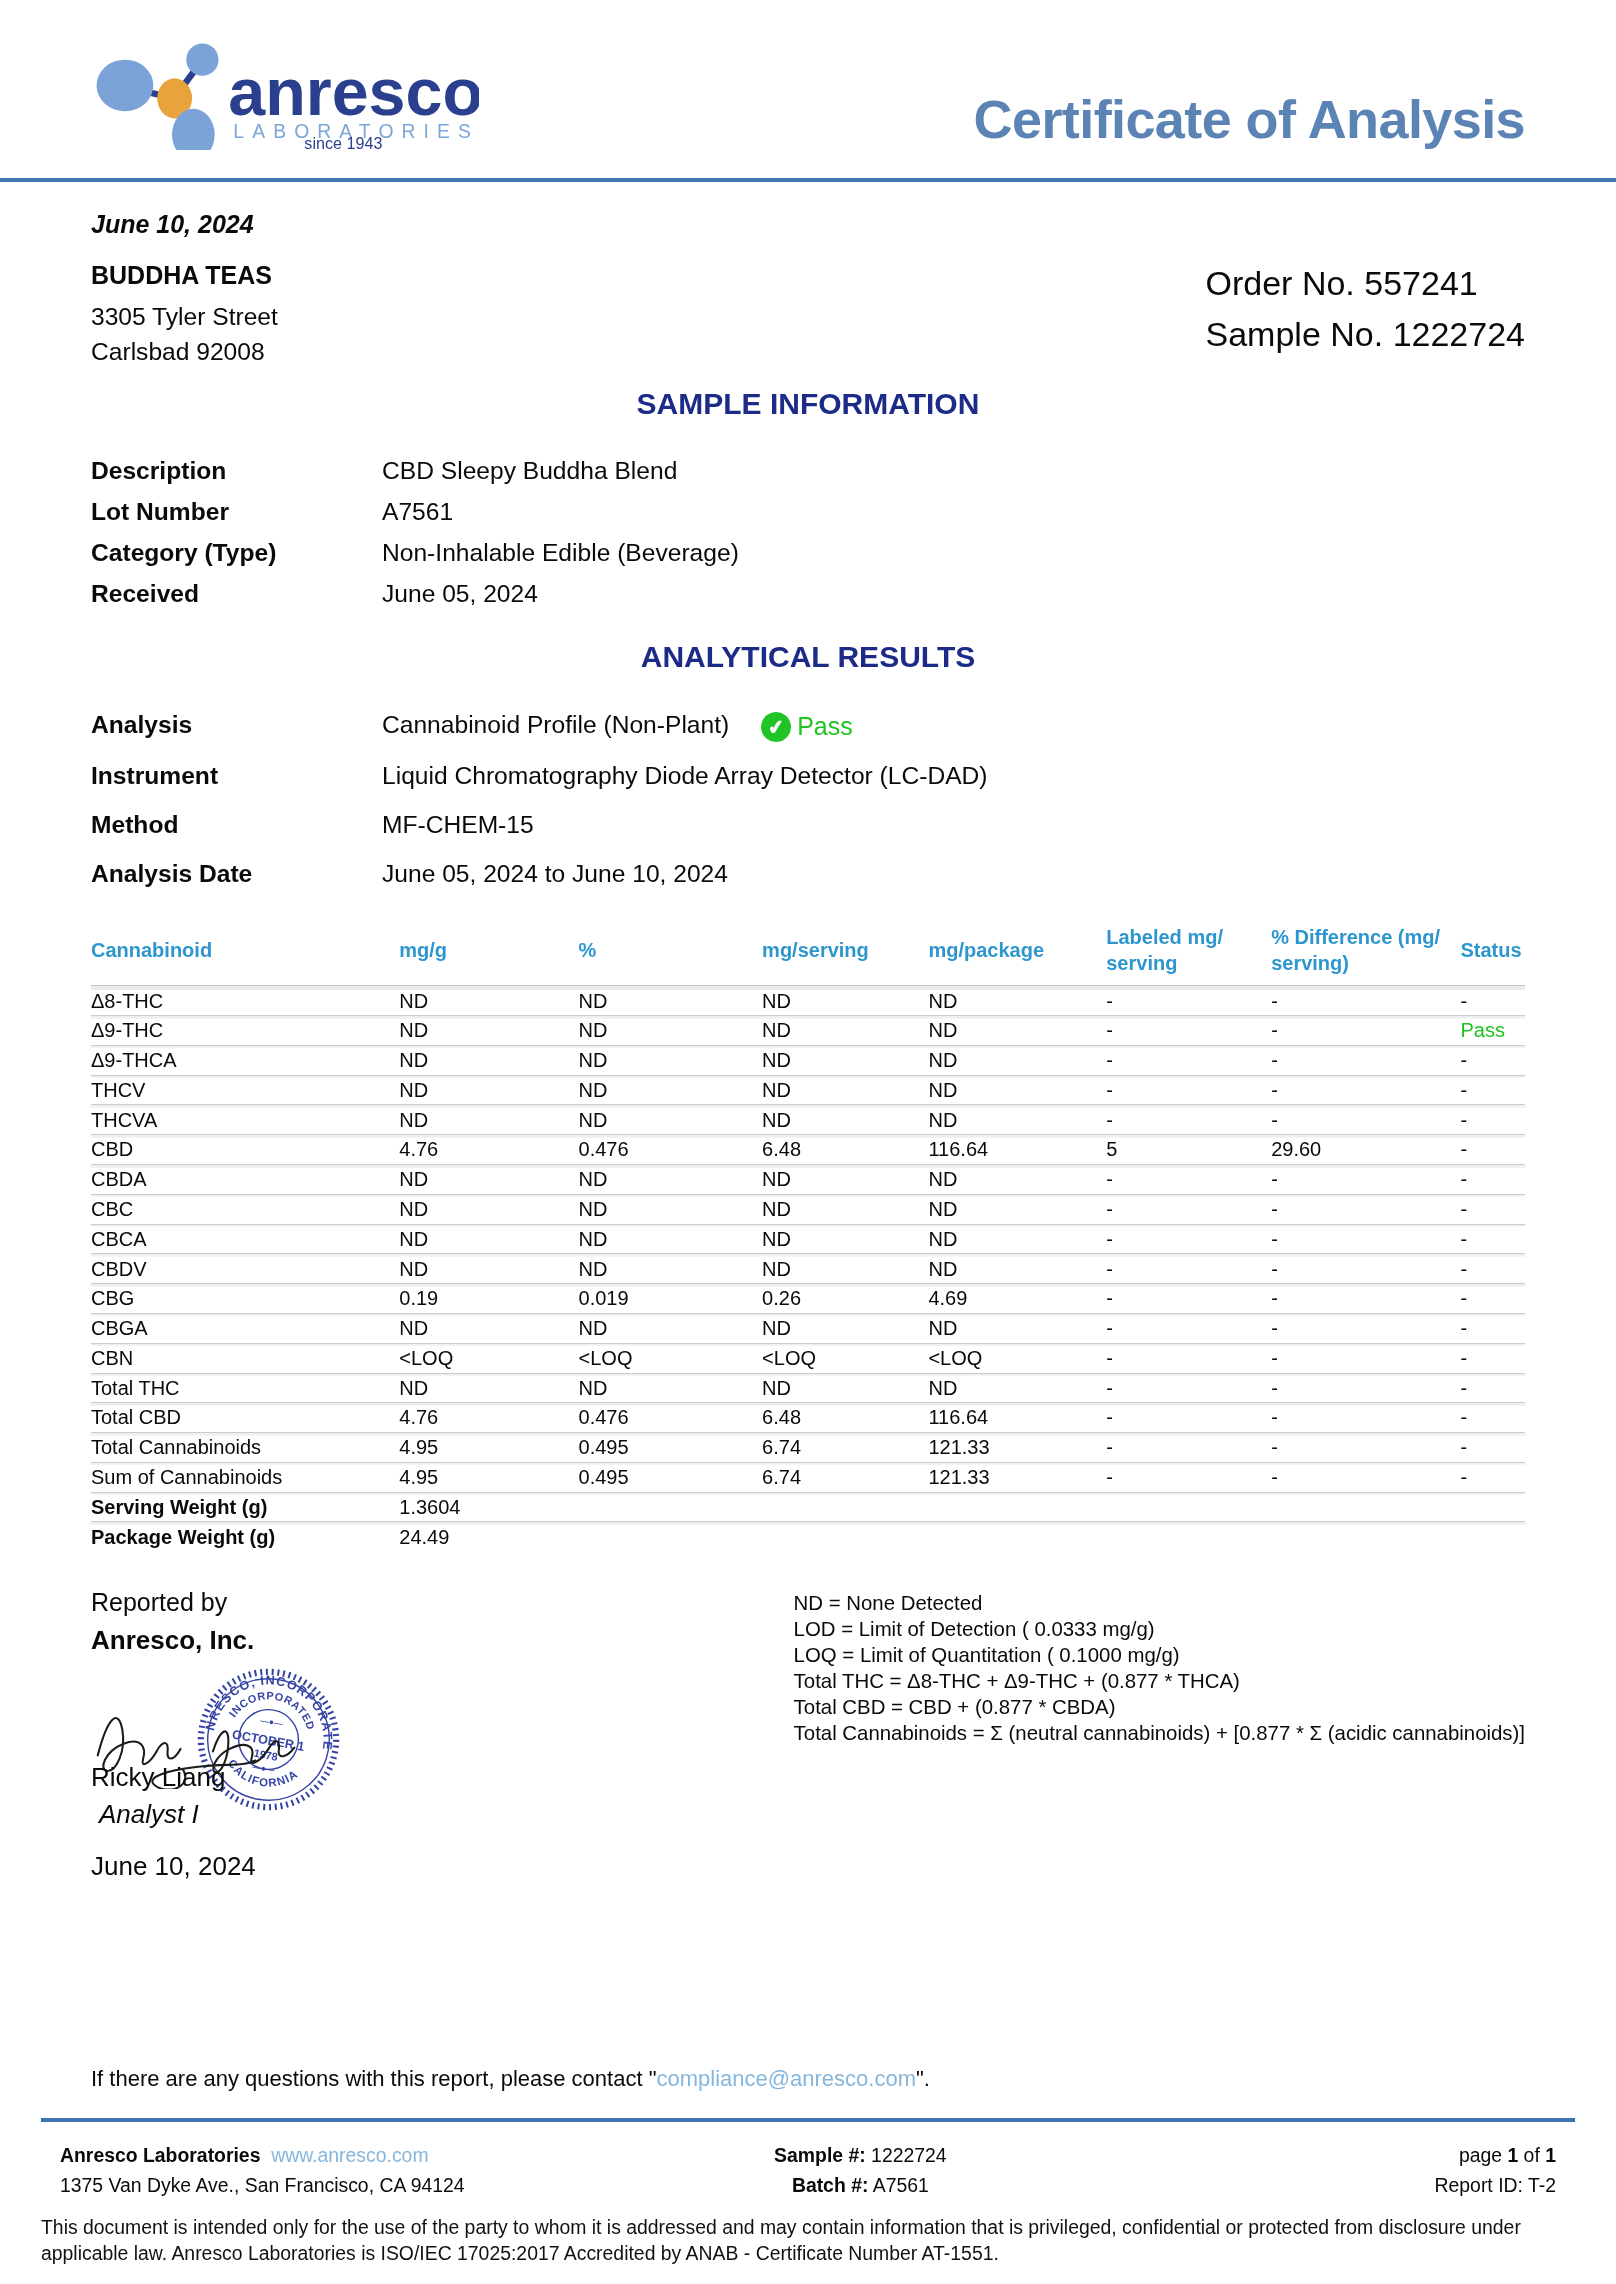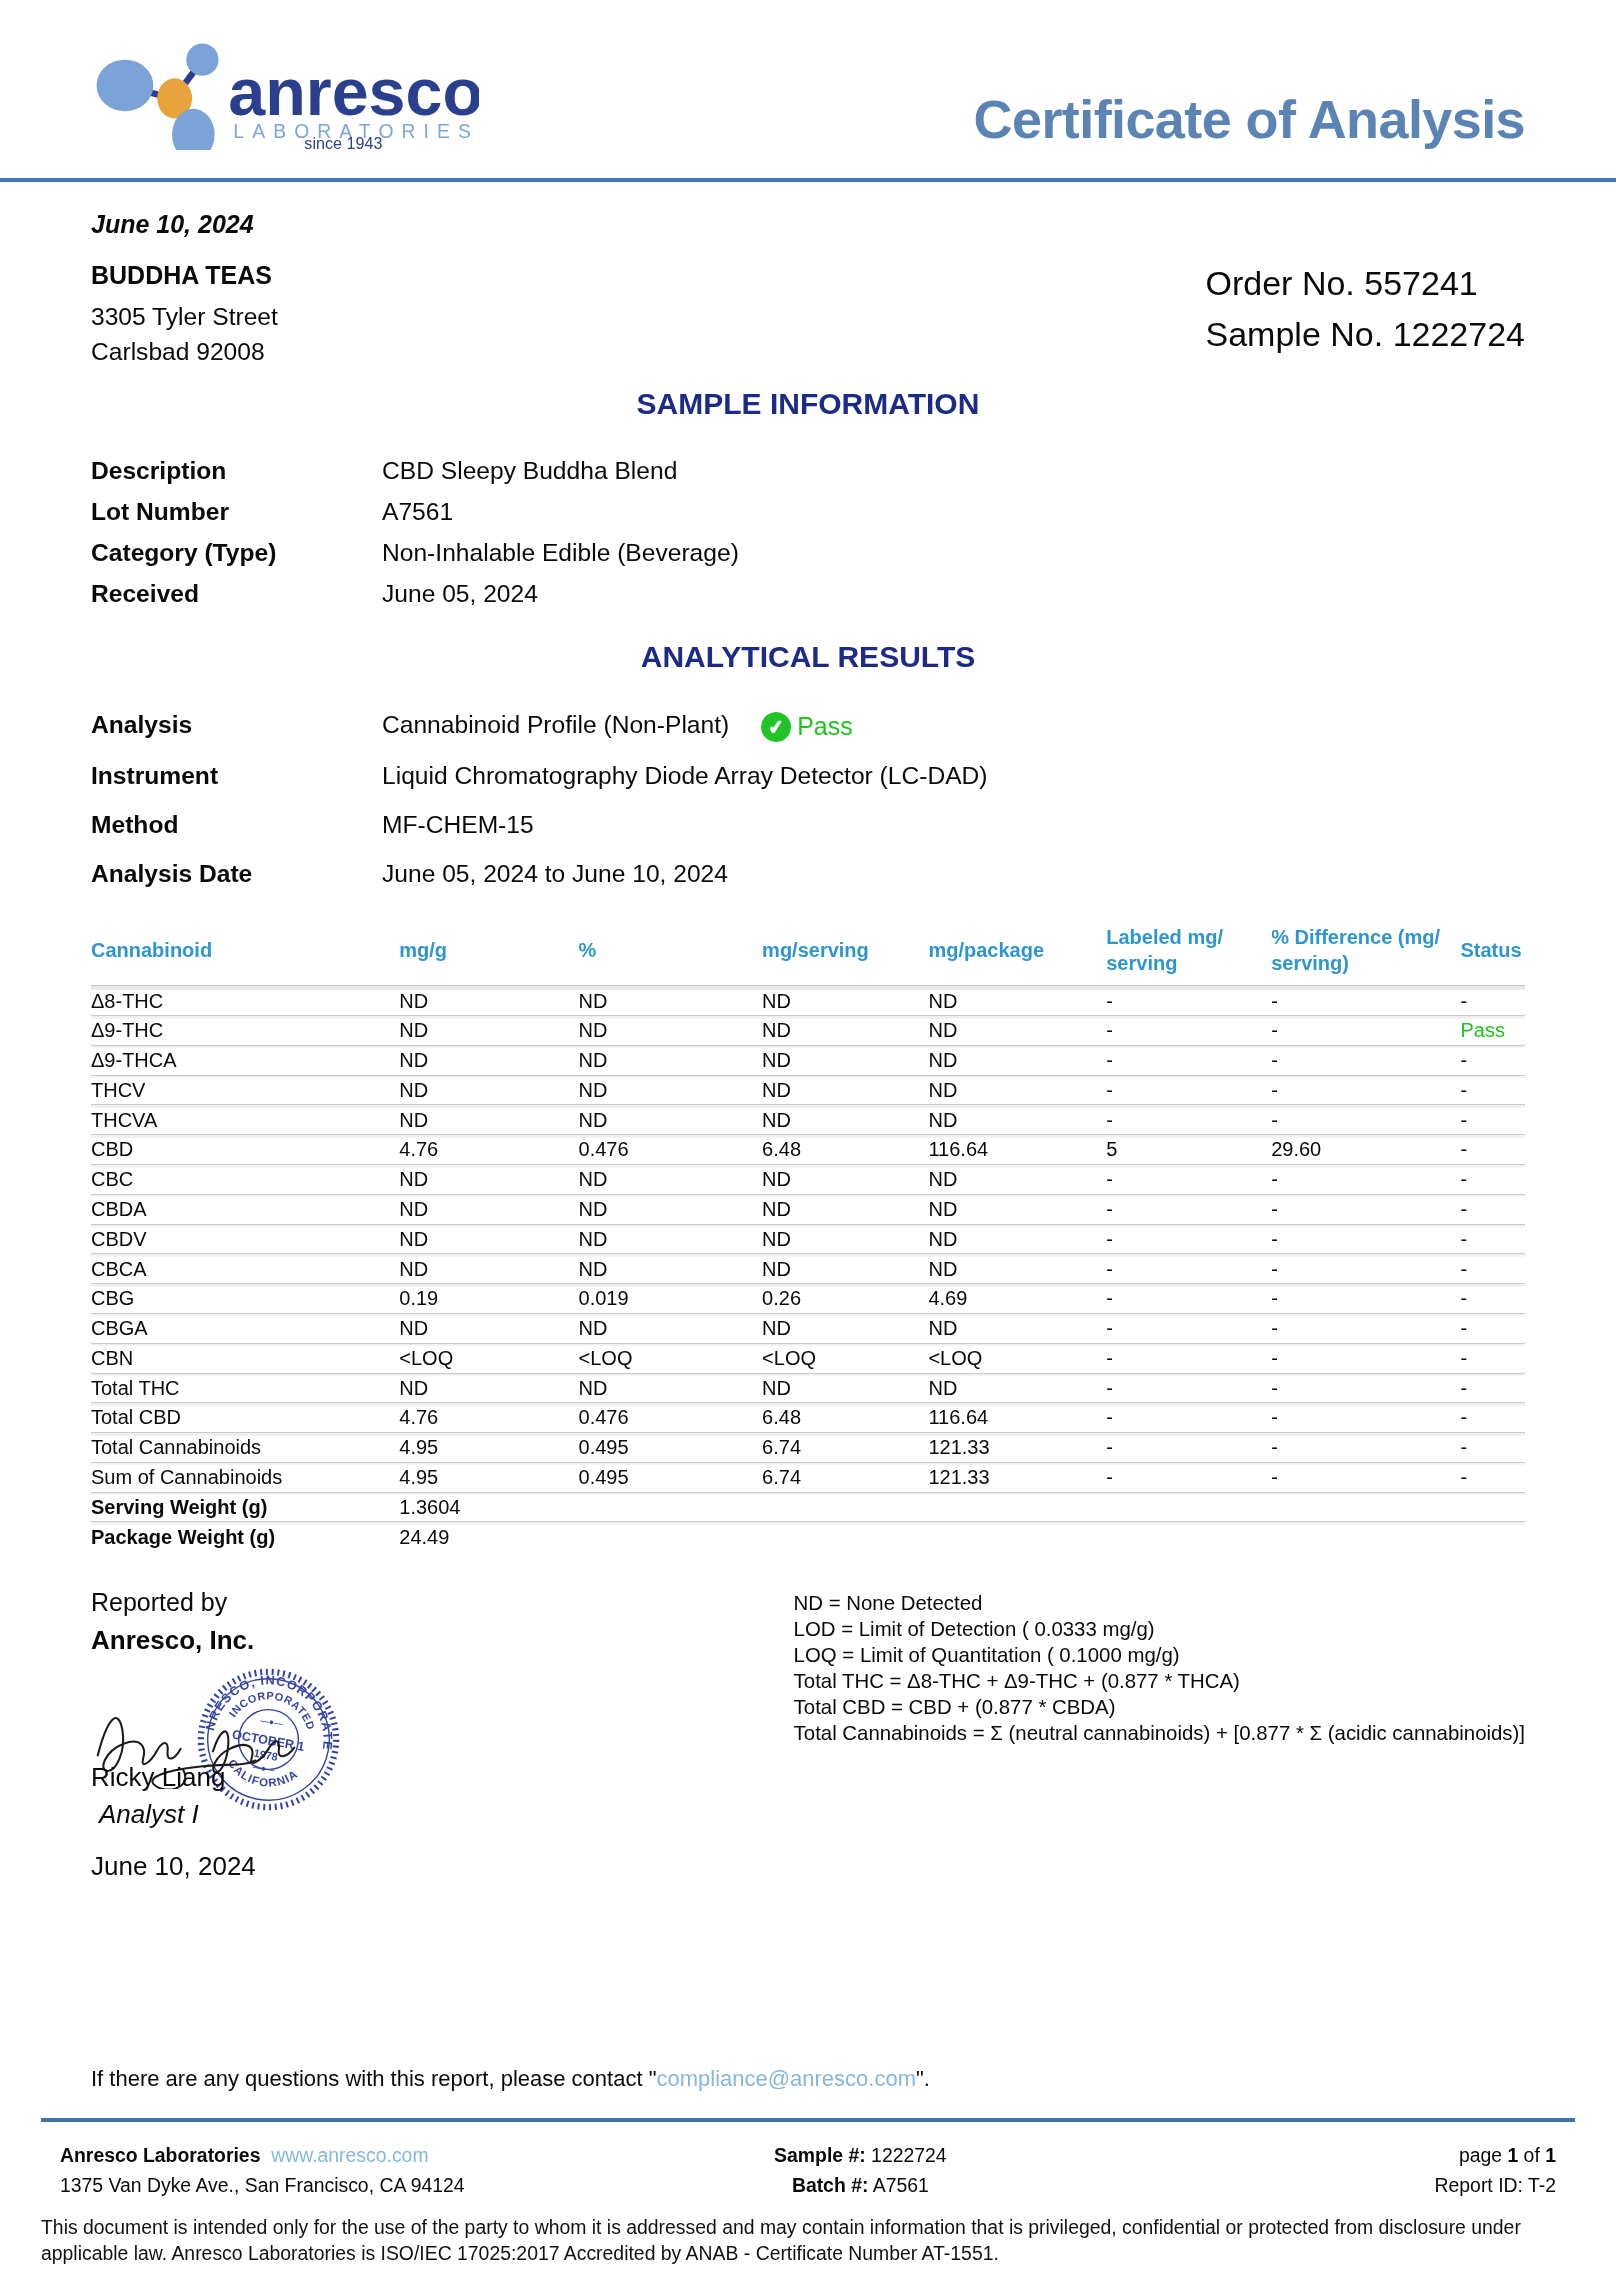--- a/index.html
+++ b/index.html
@@ -251,17 +251,17 @@
             <td>-</td>
           </tr>
           <tr>
+            <td>CBDA</td>
+            <td>ND</td>
+            <td>ND</td>
+            <td>ND</td>
+            <td>ND</td>
+            <td>-</td>
+            <td>-</td>
+            <td>-</td>
+          </tr>
+          <tr>
             <td>CBC</td>
-            <td>ND</td>
-            <td>ND</td>
-            <td>ND</td>
-            <td>ND</td>
-            <td>-</td>
-            <td>-</td>
-            <td>-</td>
-          </tr>
-          <tr>
-            <td>CBDA</td>
             <td>ND</td>
             <td>ND</td>
             <td>ND</td>

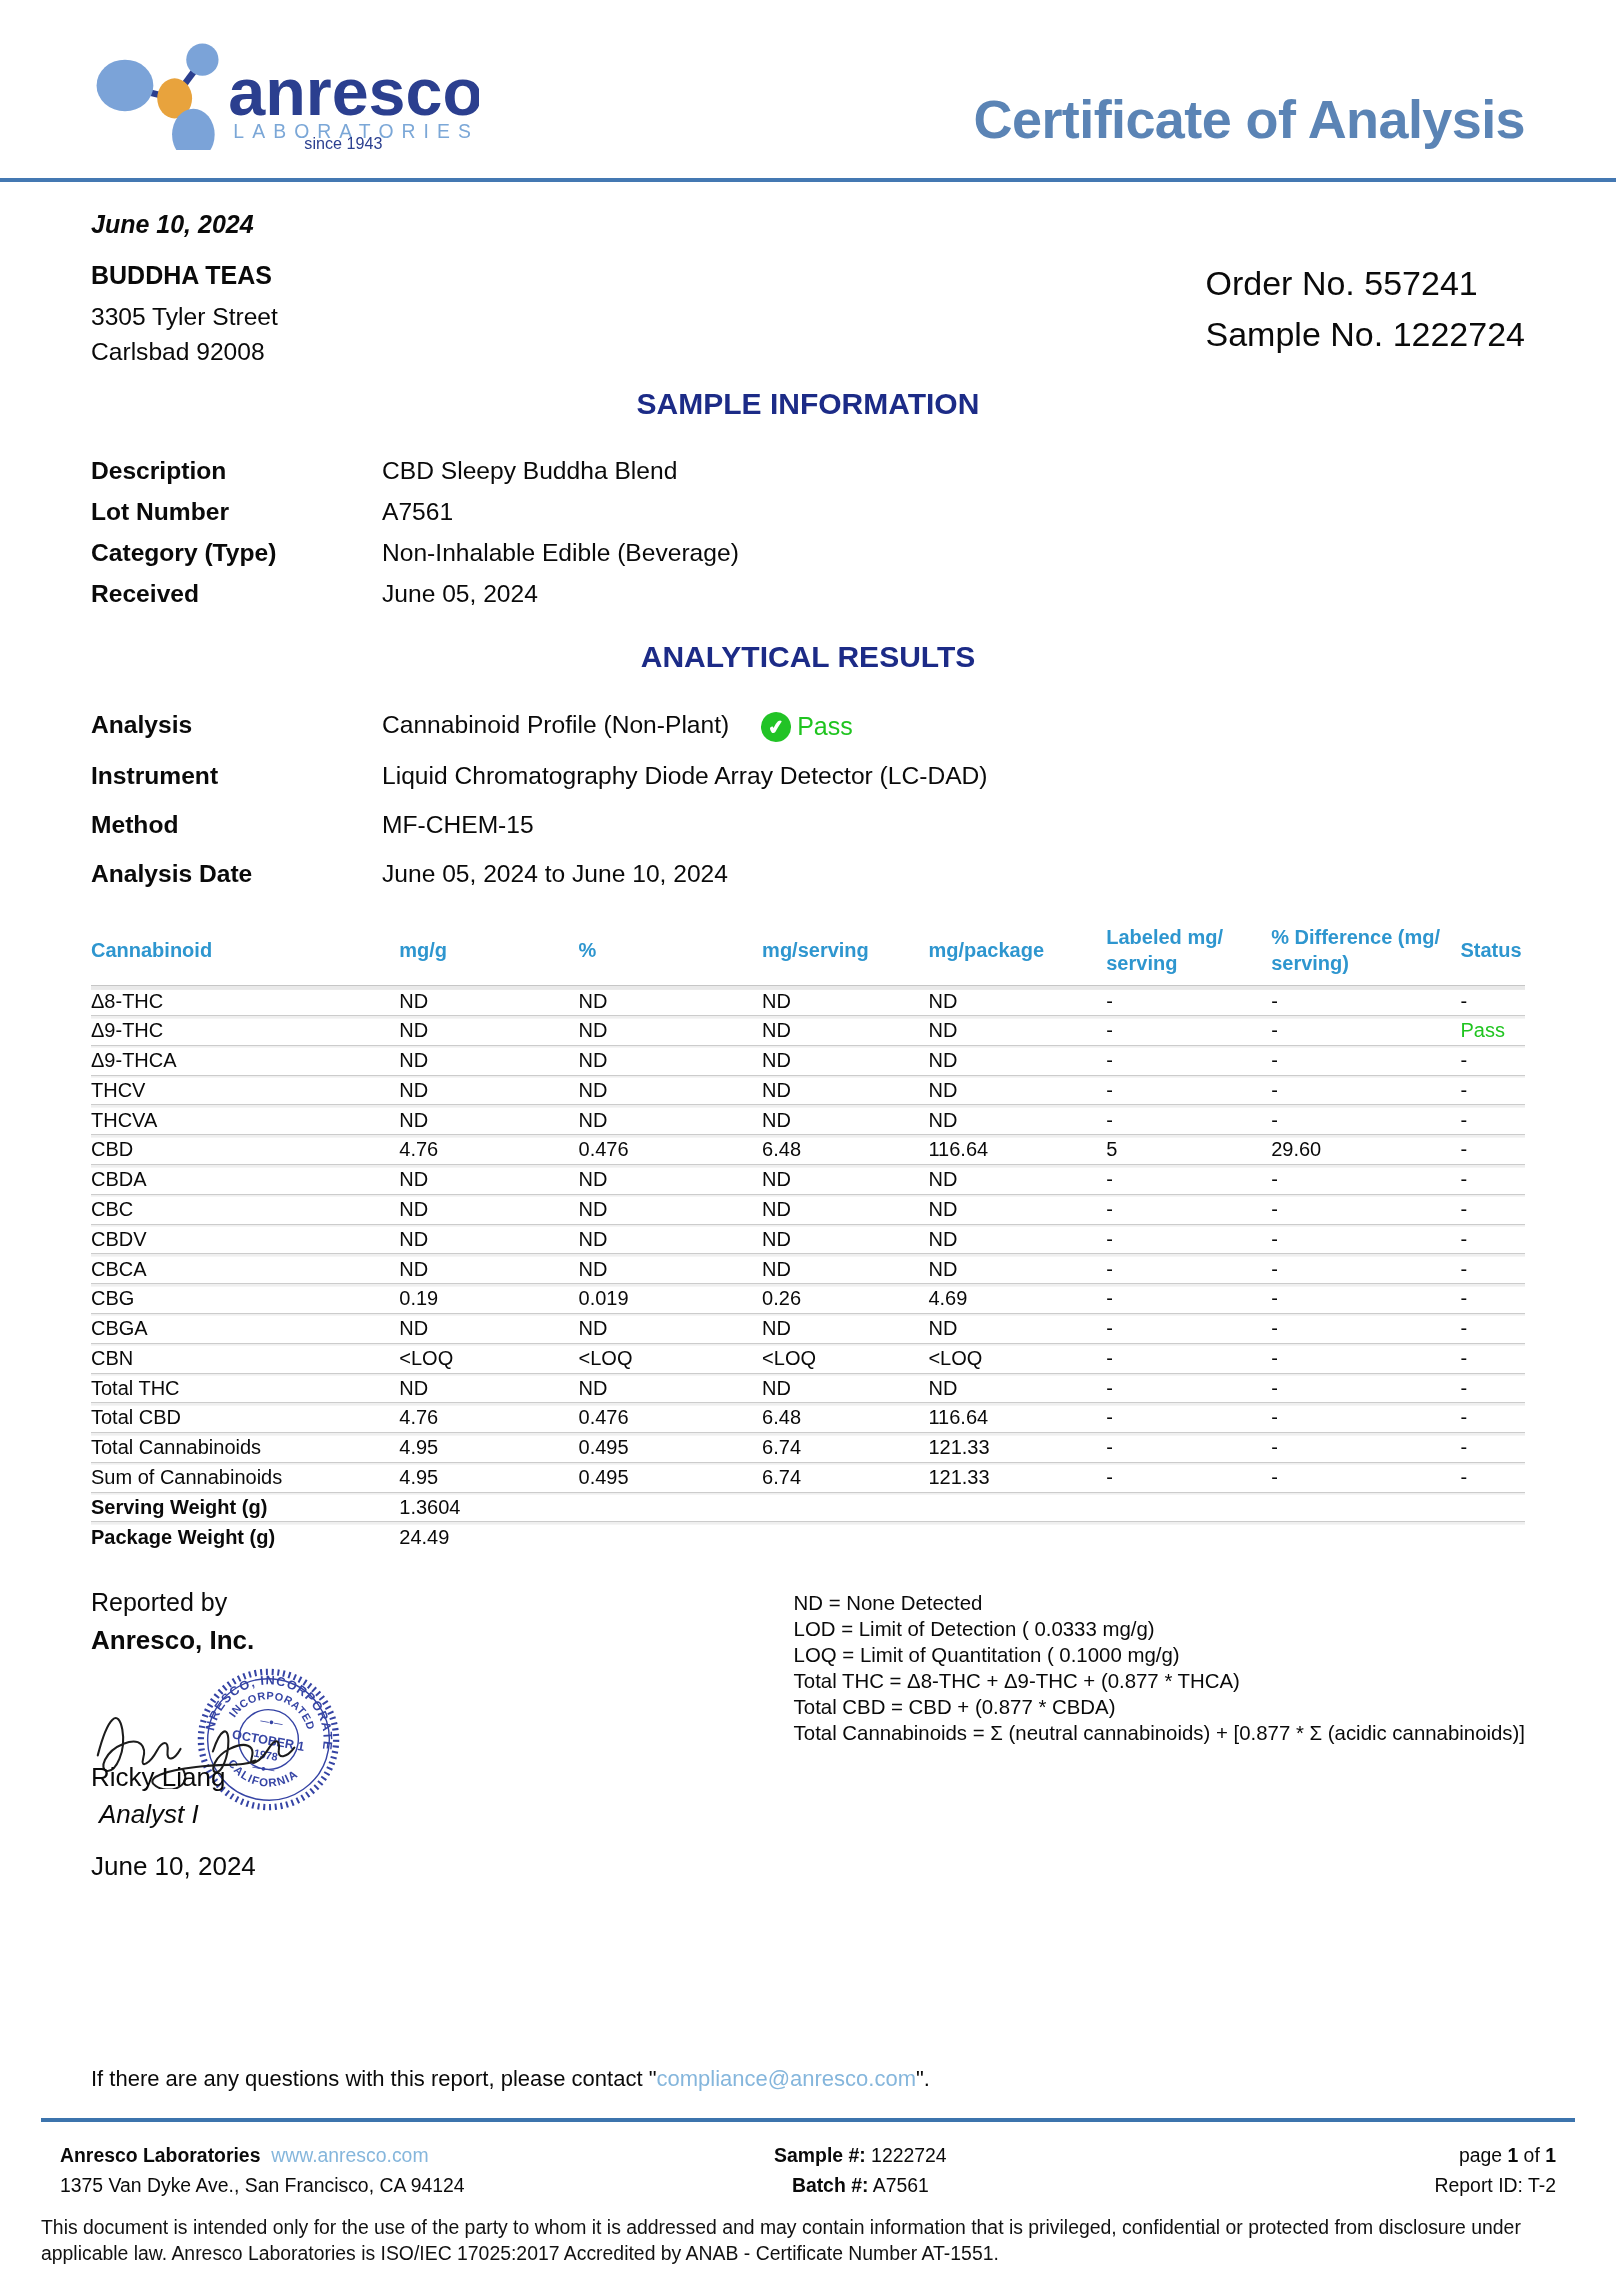--- a/index.html
+++ b/index.html
@@ -271,17 +271,17 @@
             <td>-</td>
           </tr>
           <tr>
+            <td>CBCA</td>
+            <td>ND</td>
+            <td>ND</td>
+            <td>ND</td>
+            <td>ND</td>
+            <td>-</td>
+            <td>-</td>
+            <td>-</td>
+          </tr>
+          <tr>
             <td>CBDV</td>
-            <td>ND</td>
-            <td>ND</td>
-            <td>ND</td>
-            <td>ND</td>
-            <td>-</td>
-            <td>-</td>
-            <td>-</td>
-          </tr>
-          <tr>
-            <td>CBCA</td>
             <td>ND</td>
             <td>ND</td>
             <td>ND</td>

